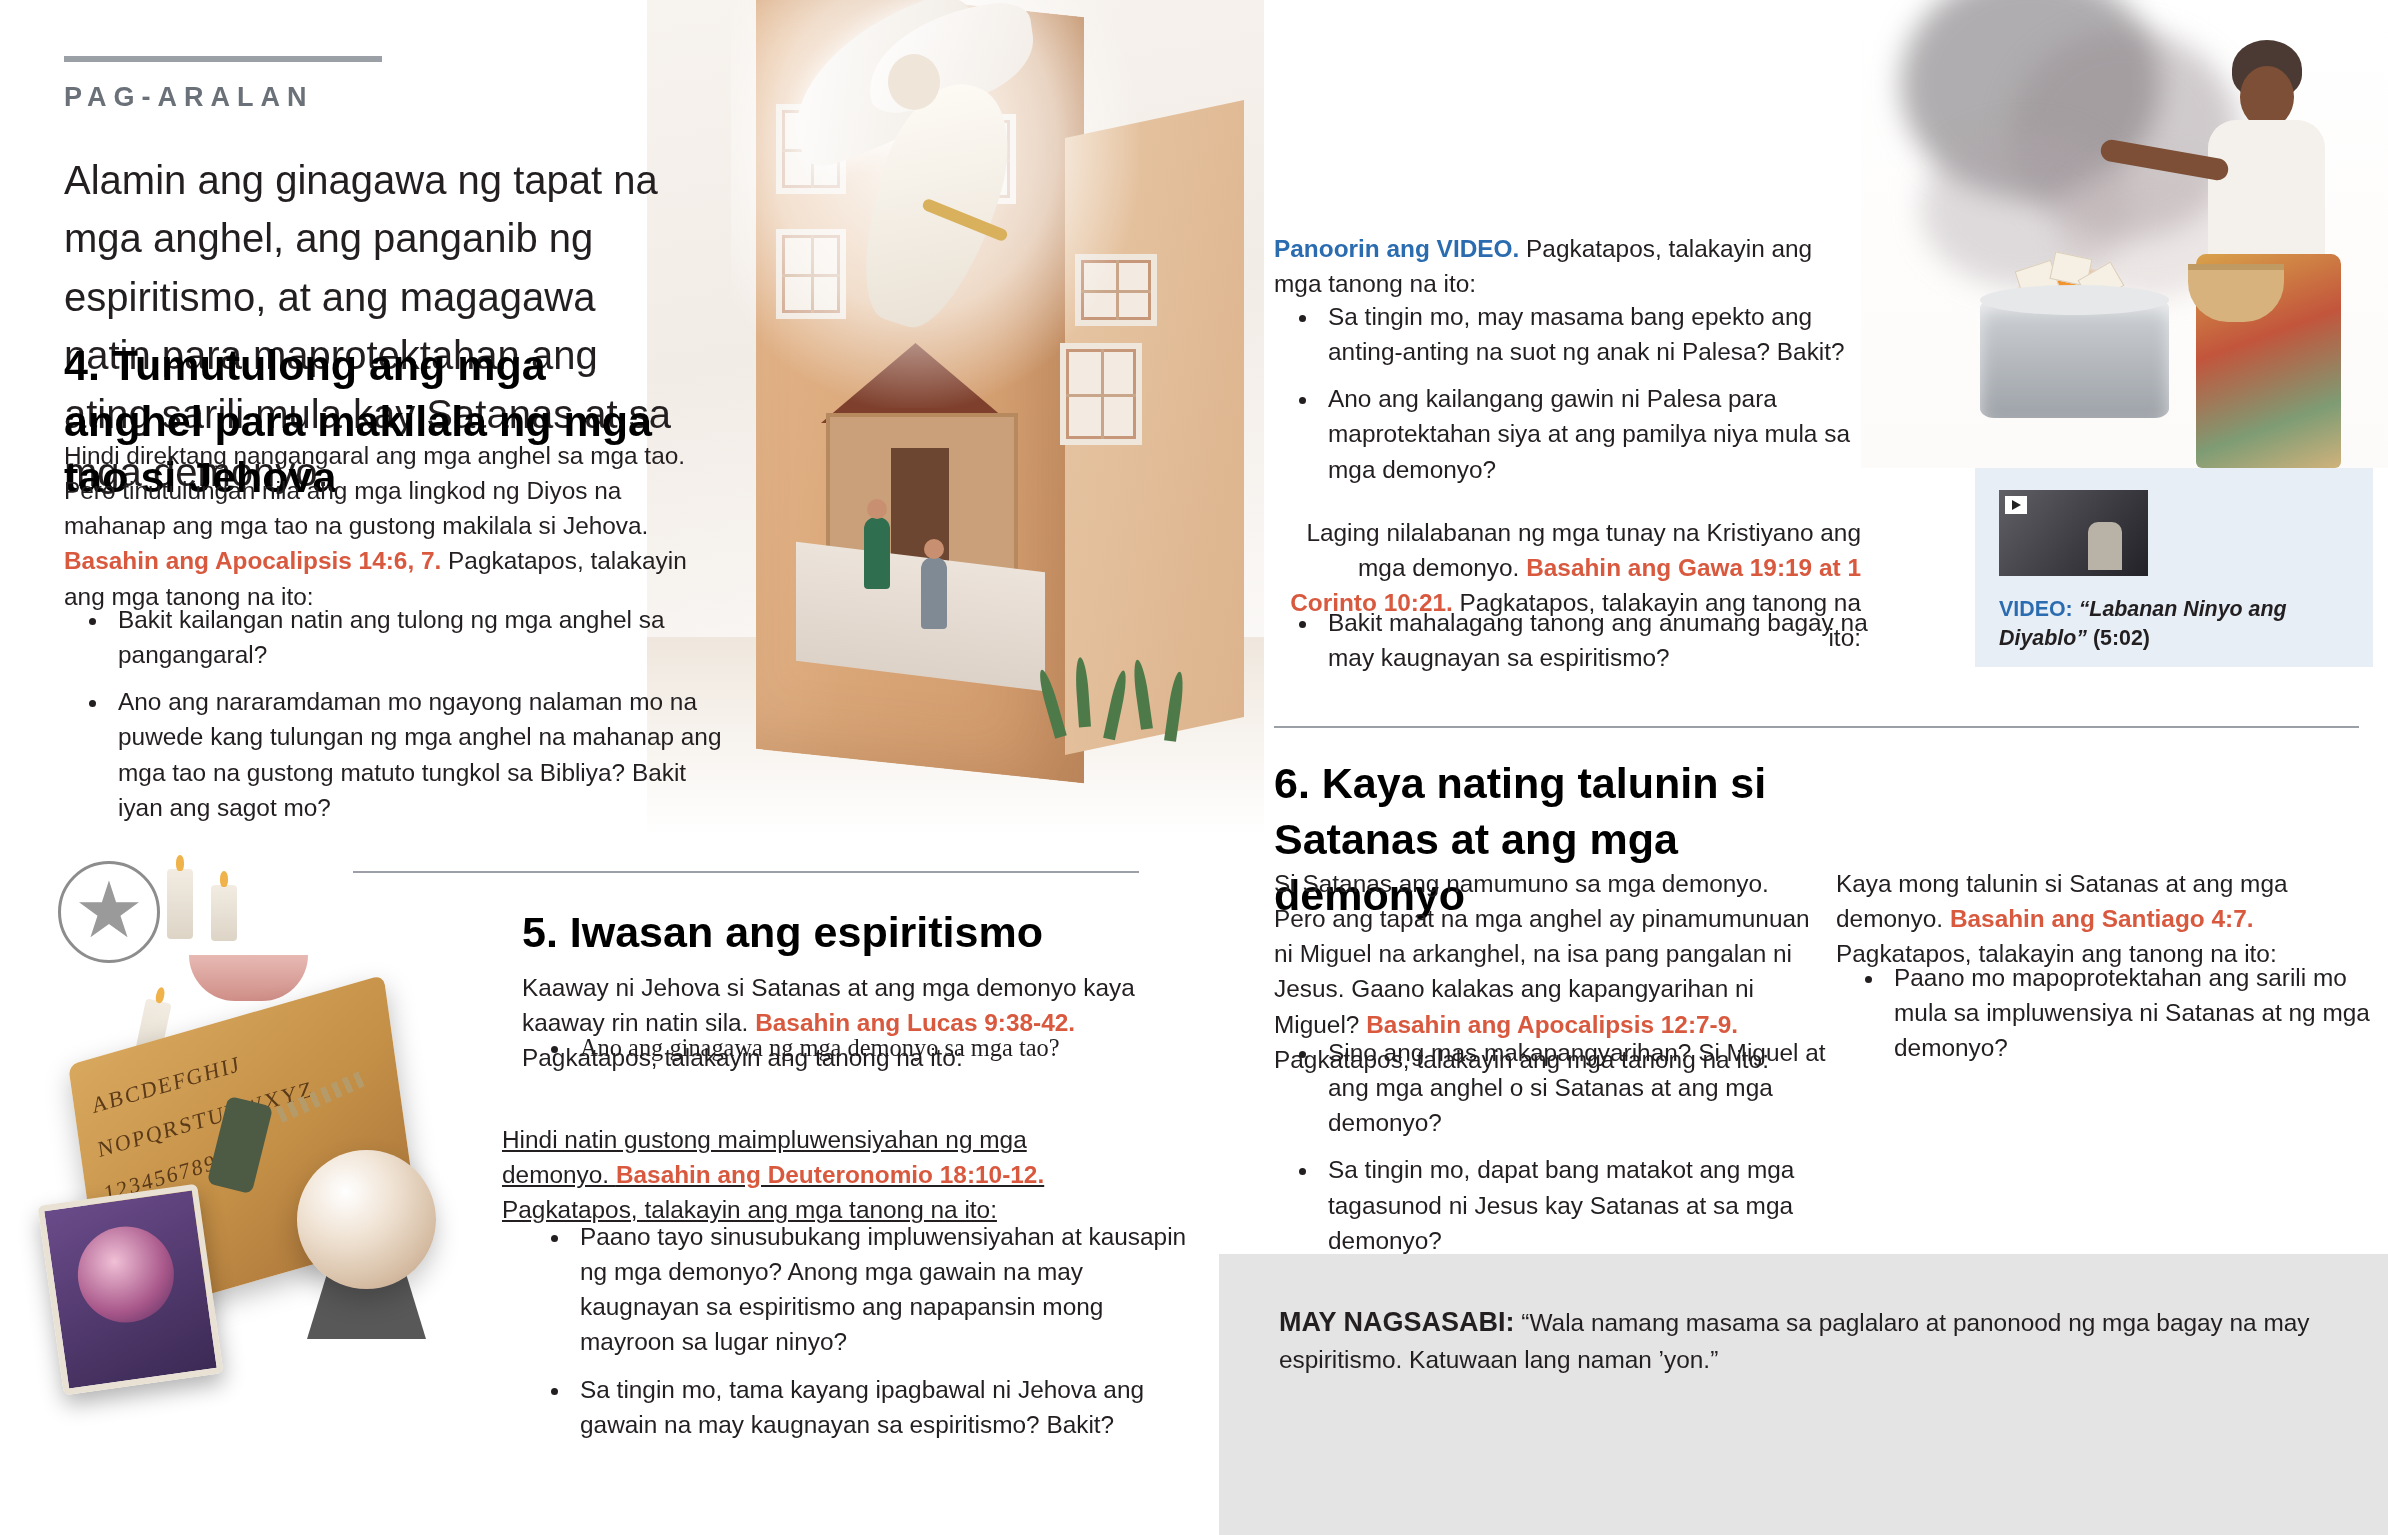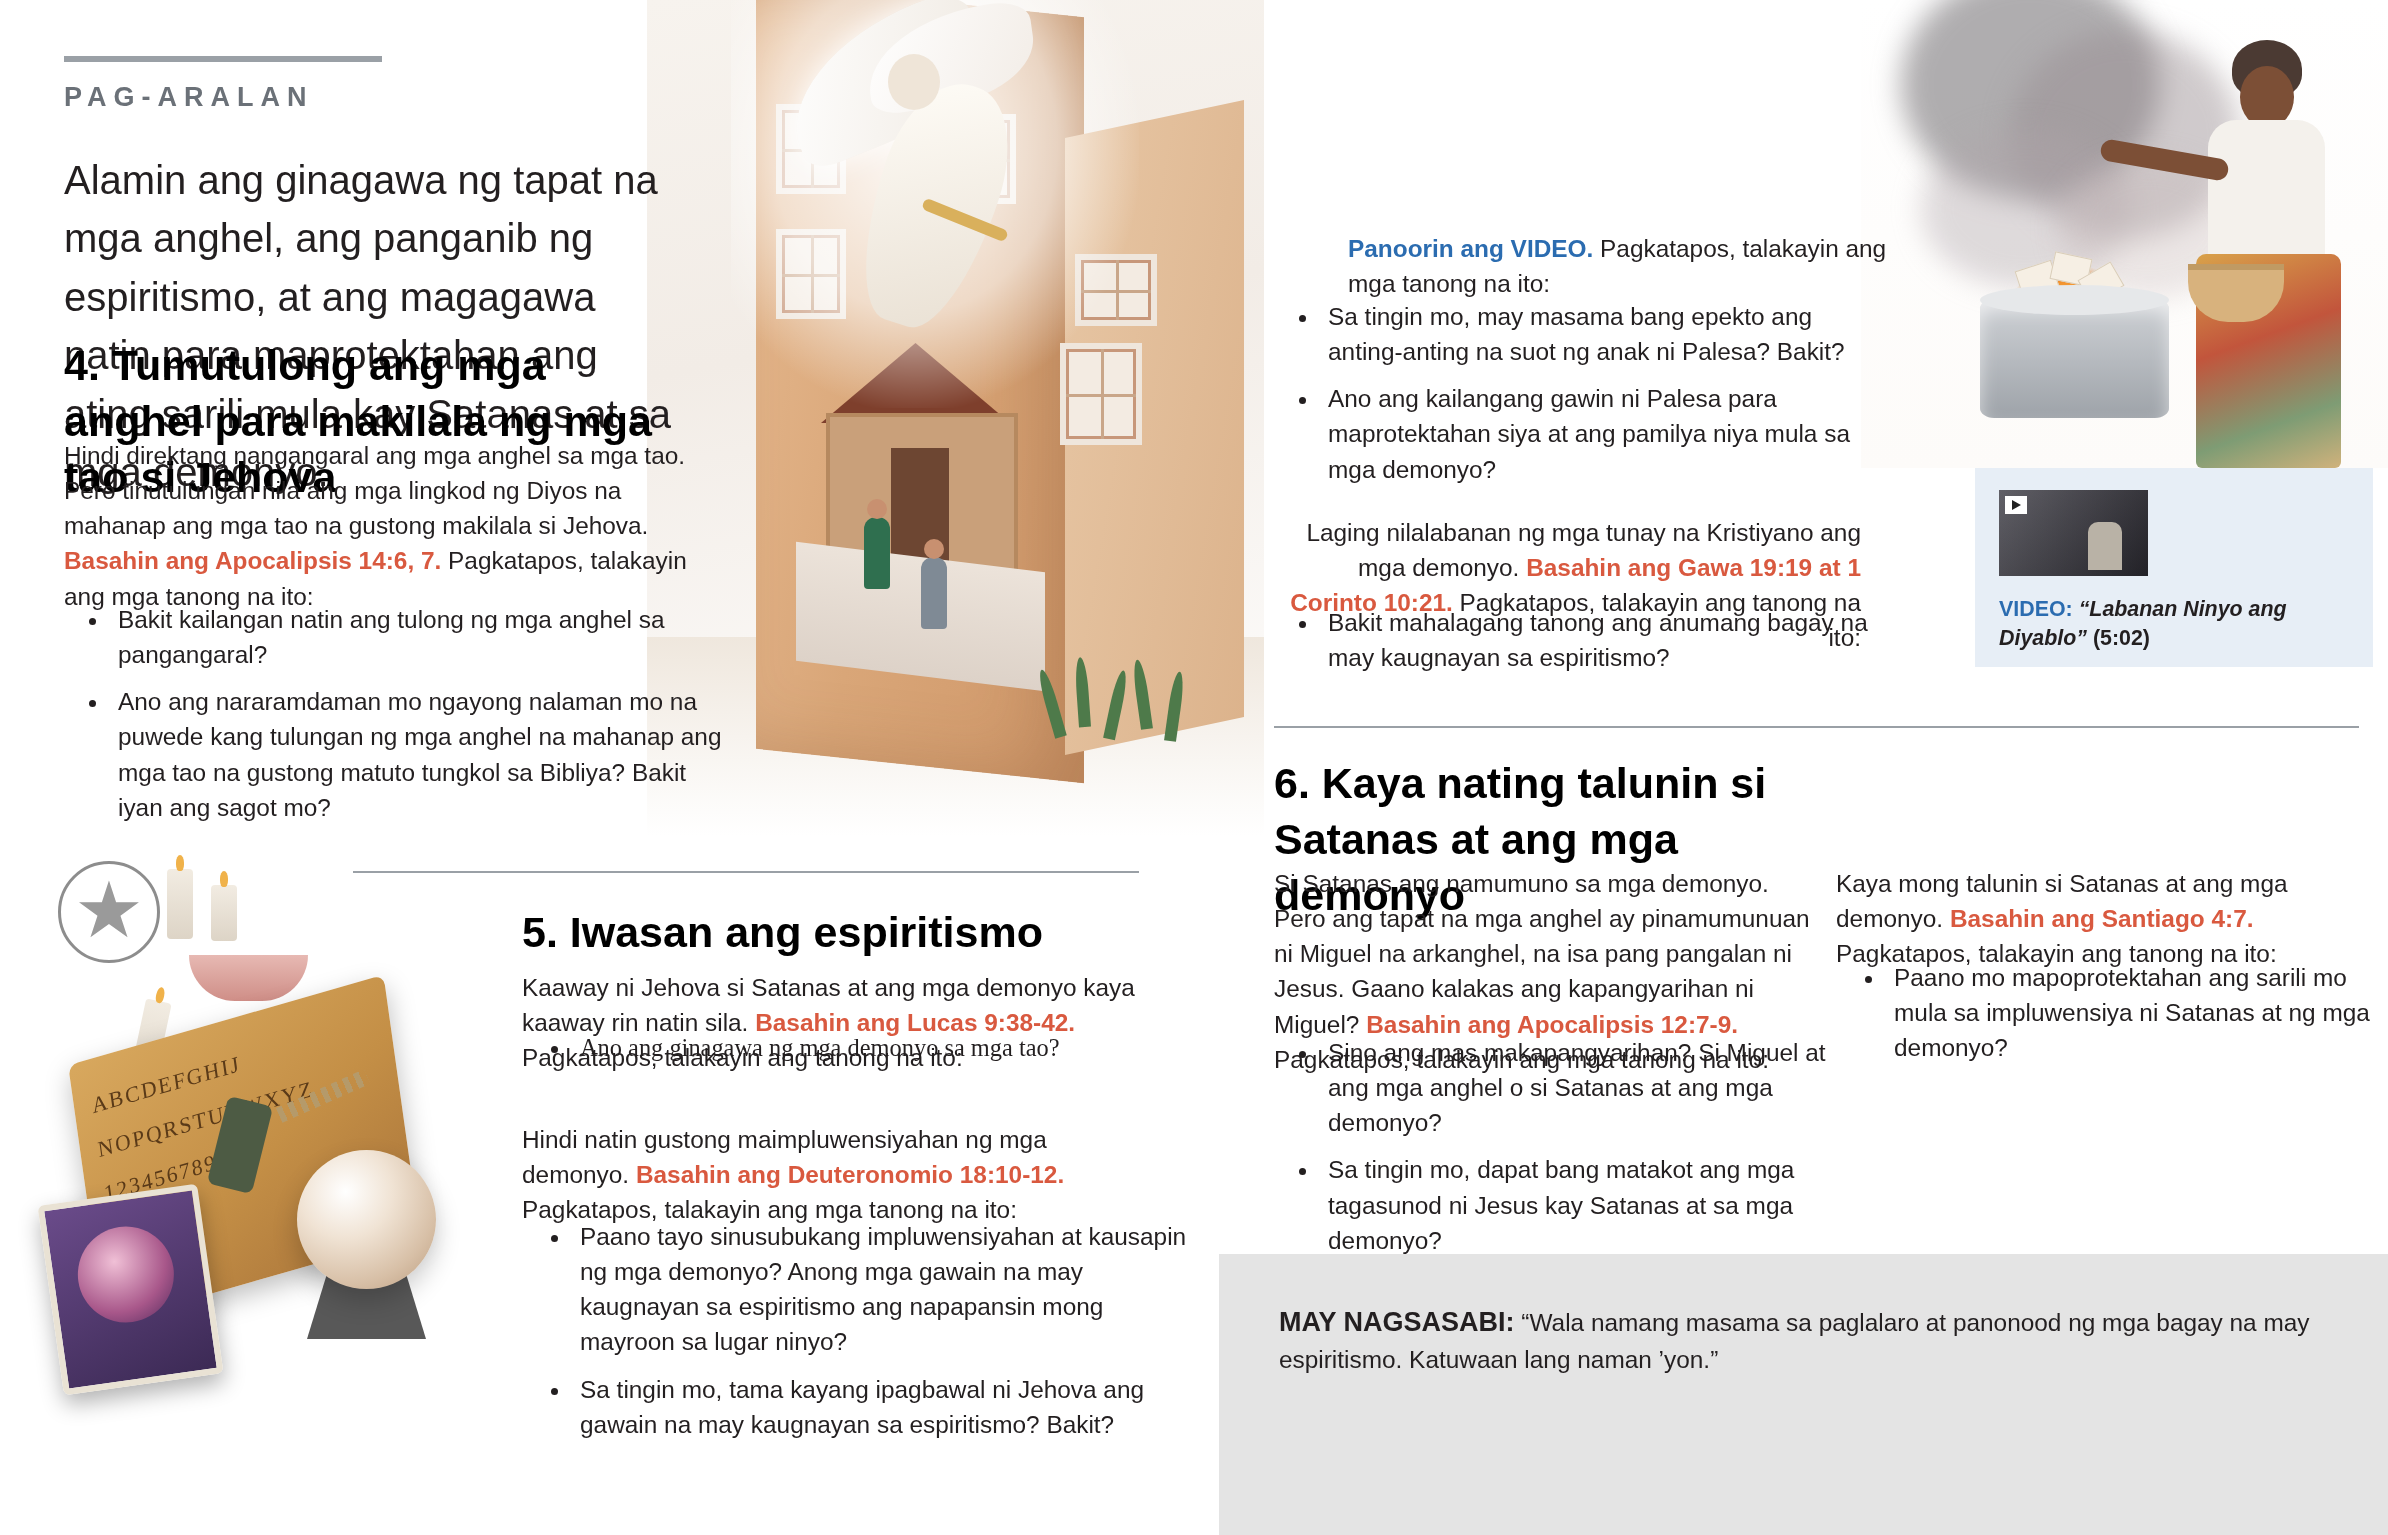--- a/index.html
+++ b/index.html
@@ -451,7 +451,7 @@
   .b-s5b { left: 522px; top: 1122px; width: 637px; }
   .b-s6a { left: 1274px; top: 866px; width: 537px; }
   .b-s6b { left: 1836px; top: 866px; width: 517px; }
-  .b-vid { left: 1348px; top: 231px; width: 567px; }
+  .b-vid { left: 1274px; top: 231px; width: 567px; }
   .b-demon { left: 1274px; top: 515px; width: 587px; text-align: right; }
 
   .scripture { color: #d9593f; font-weight: bold; }

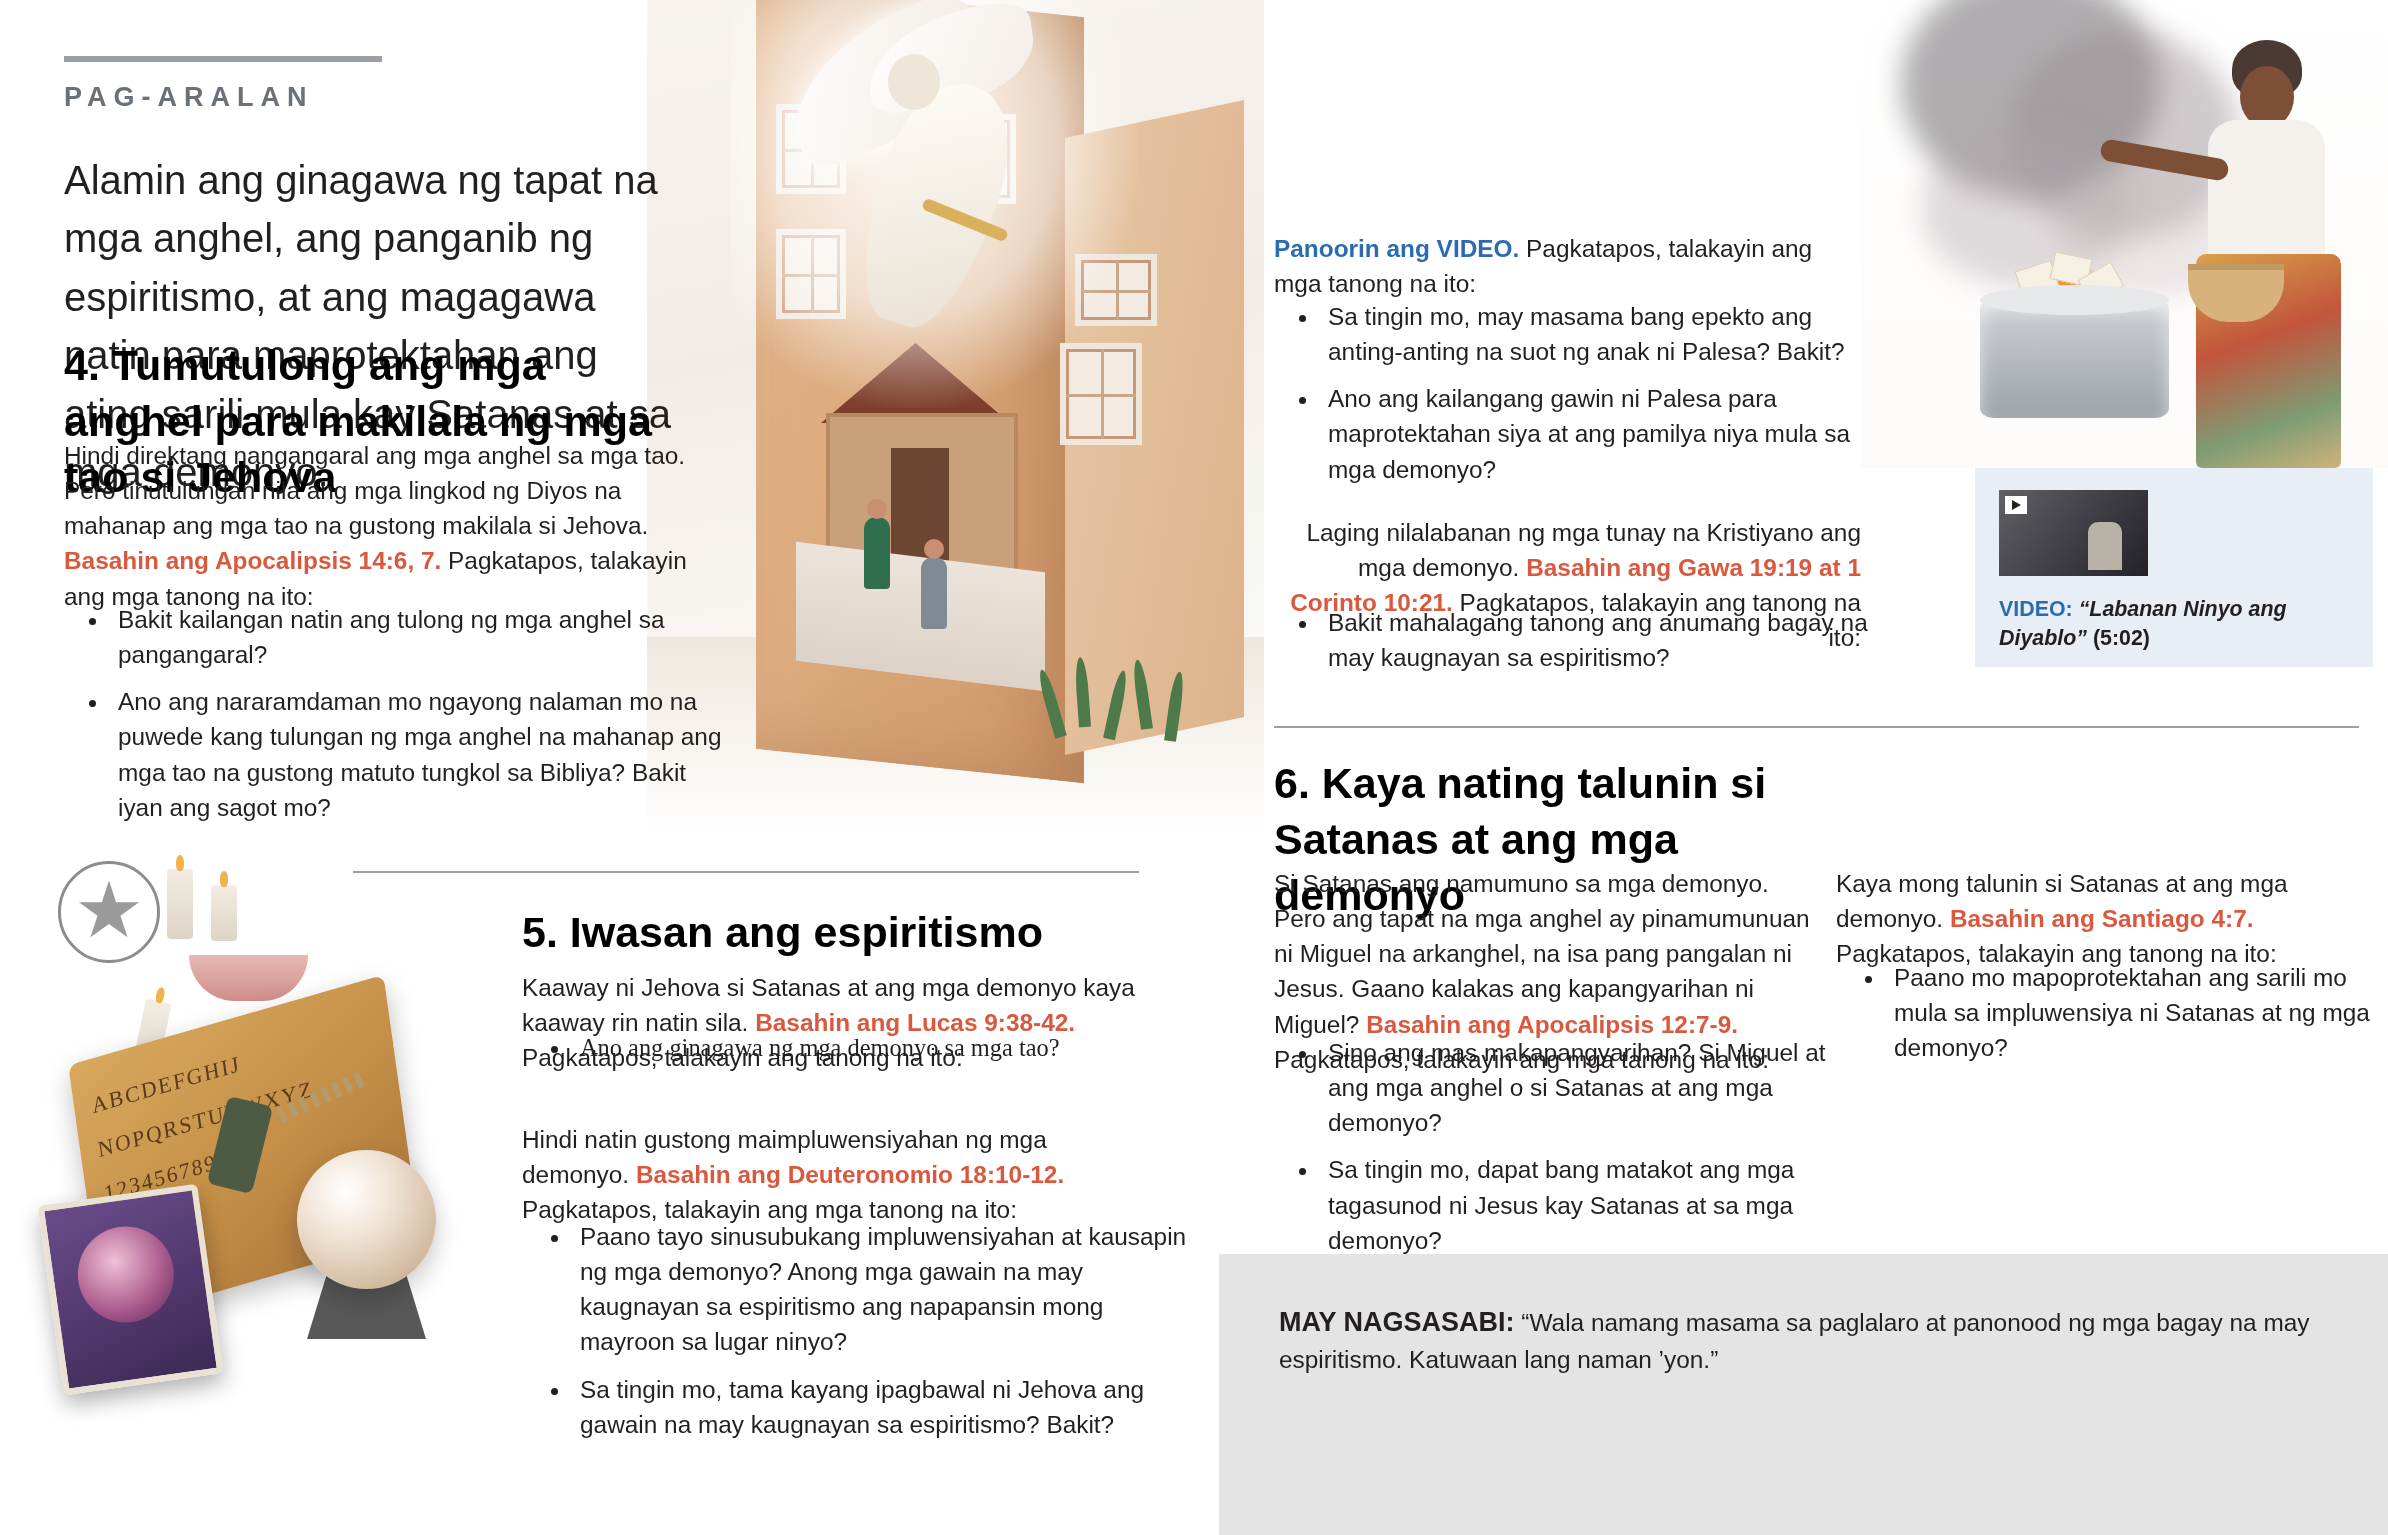--- a/index.html
+++ b/index.html
@@ -448,7 +448,7 @@
   }
   .b-s4 { left: 64px; top: 438px; width: 637px; }
   .b-s5a { left: 522px; top: 970px; width: 617px; }
-  .b-s5b { left: 522px; top: 1122px; width: 637px; }
+  .b-s5b { left: 502px; top: 1122px; width: 637px; text-decoration: underline; }
   .b-s6a { left: 1274px; top: 866px; width: 537px; }
   .b-s6b { left: 1836px; top: 866px; width: 517px; }
   .b-vid { left: 1274px; top: 231px; width: 567px; }

